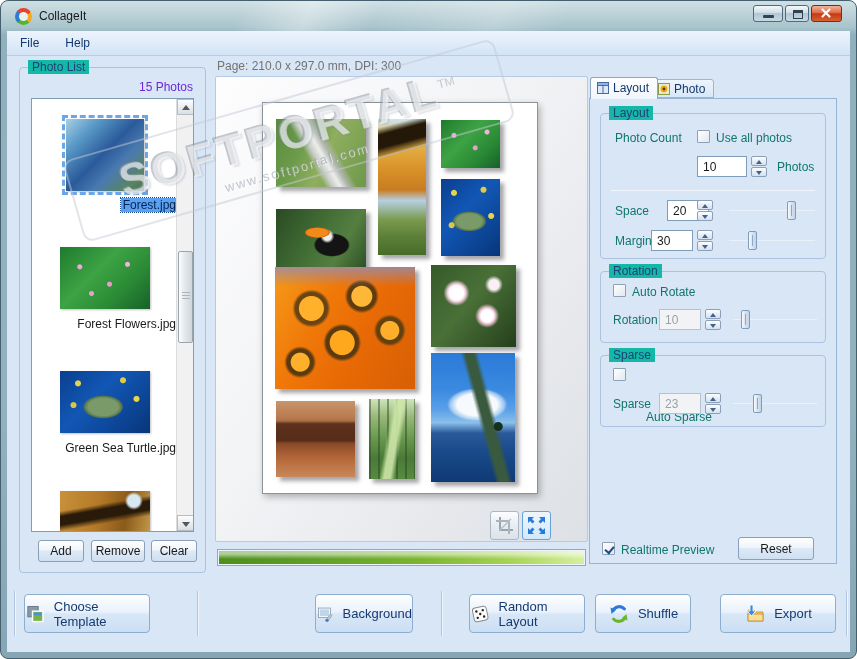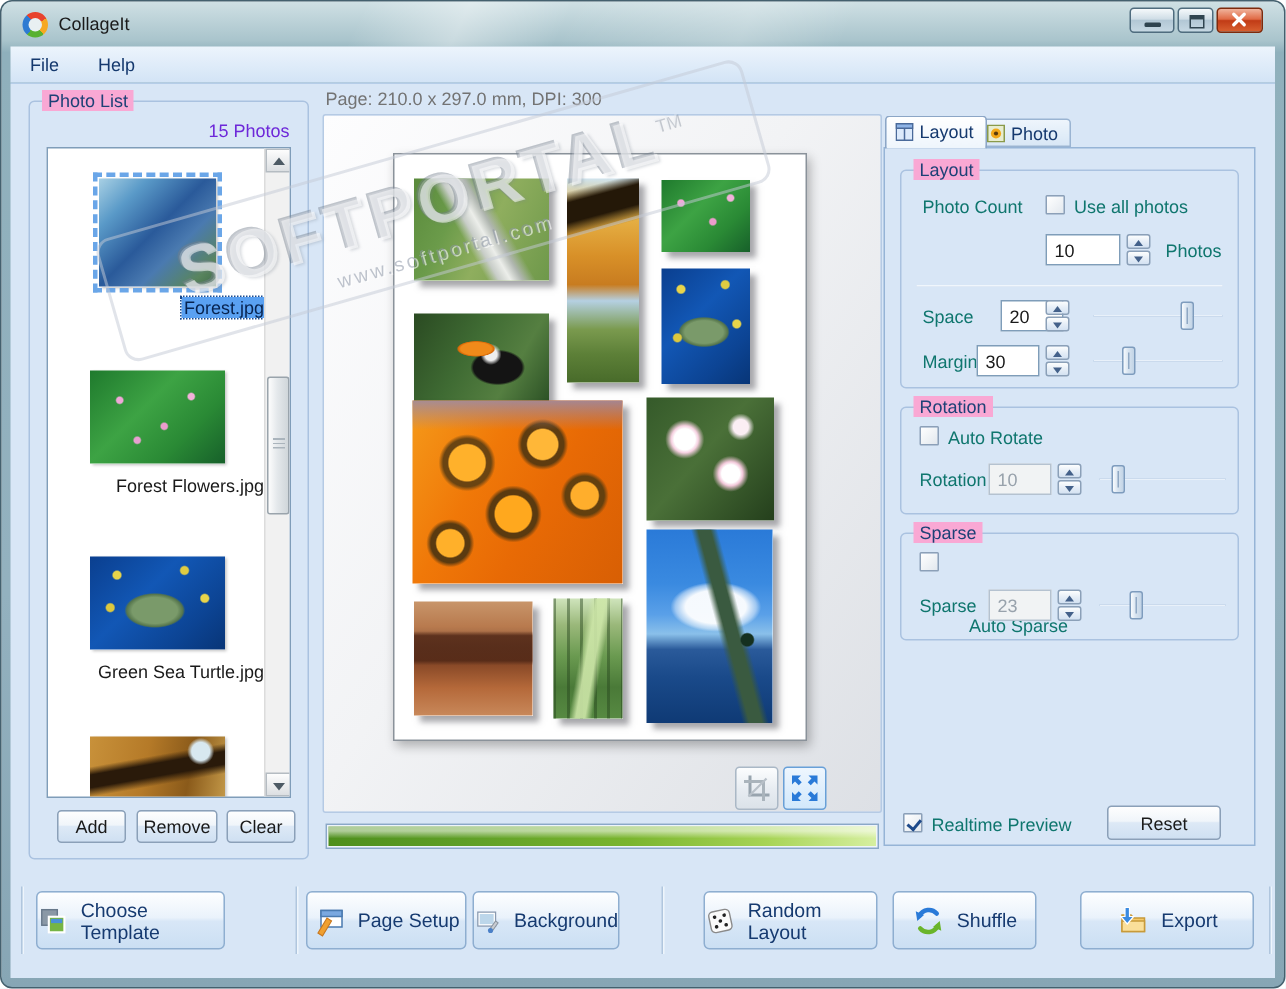--- a/index.html
+++ b/index.html
@@ -26,7 +26,7 @@
 
   
   .group { position:absolute; border:1px solid #aac2e0; border-radius:4px; }
-  .group-title { position:absolute; top:-8px; left:8px; background:#f9a8d4; padding:0 4px; color:#1e4176; }
+  .group-title { position:absolute; top:-8px; left:8px; background:#14b8a6; padding:0 4px; color:#1e4176; }
 
   
   .photo-count { position:absolute; top:12px; right:12px; color:#6d28d9; }

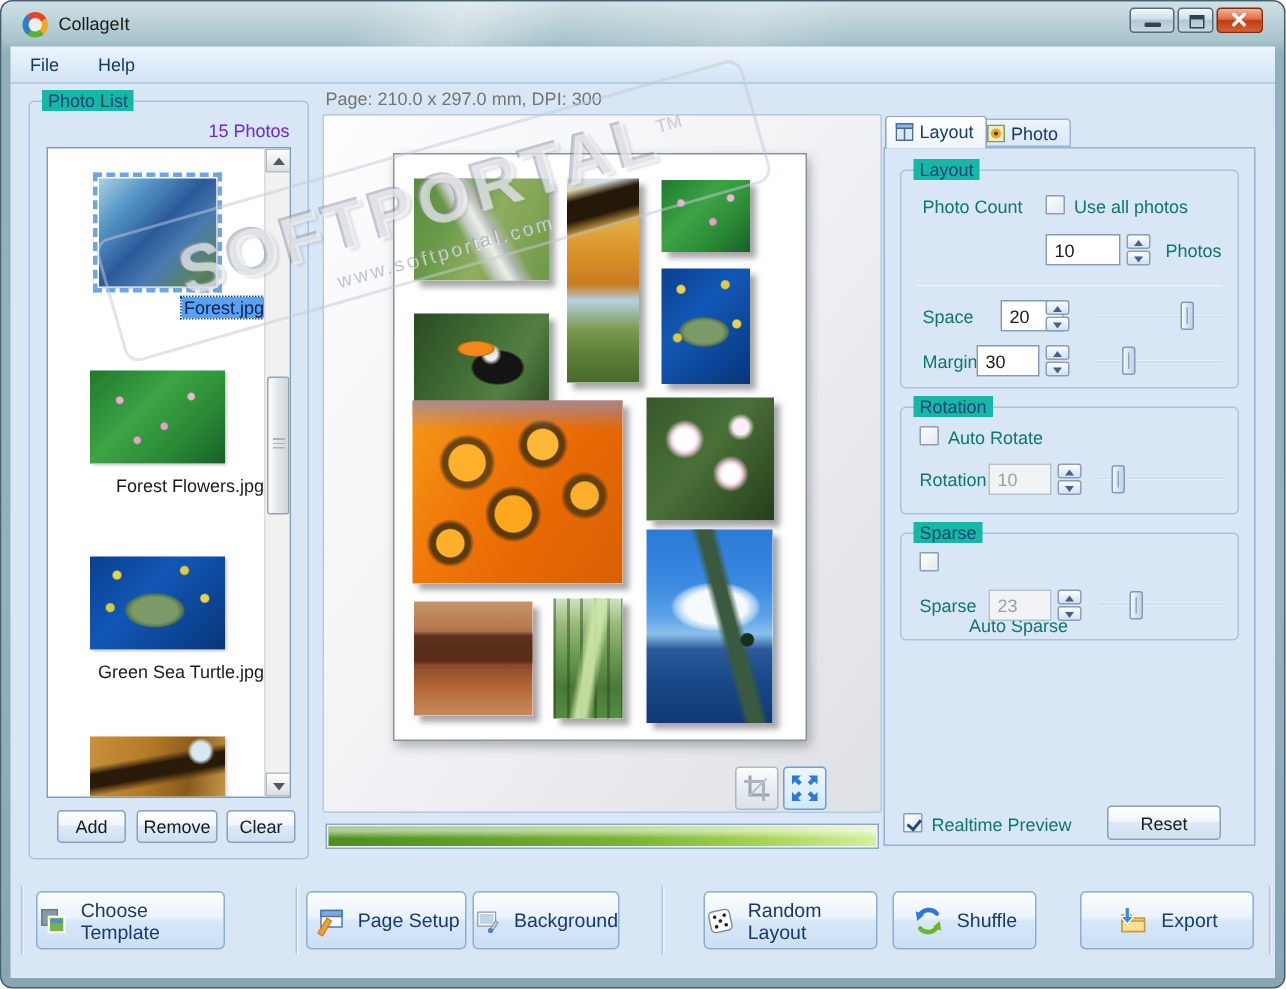--- a/index.html
+++ b/index.html
@@ -403,14 +403,6 @@
       </svg>
       <span>Choose Template</span>
     </div>
-    <div class="big-btn" style="left:197px; width:107px;">
-      <svg width="22" height="22" viewBox="0 0 22 22">
-        <rect x="5" y="4" width="14" height="11" fill="#ffffff" stroke="#4a7ab0"></rect>
-        <rect x="5" y="4" width="14" height="4" fill="#7aa8e0" stroke="#4a7ab0"></rect>
-        <path d="M3 19 L9 9 L12 11 L6 21 Z" fill="#f0a030" stroke="#c87820" stroke-width="0.8"></path>
-      </svg>
-      <span>Page Setup</span>
-    </div>
     <div class="big-btn" style="left:308px; width:98px;">
       <svg width="22" height="22" viewBox="0 0 22 22">
         <rect x="3" y="4" width="14" height="11" fill="#ffffff" stroke="#8a9ab0"></rect>

